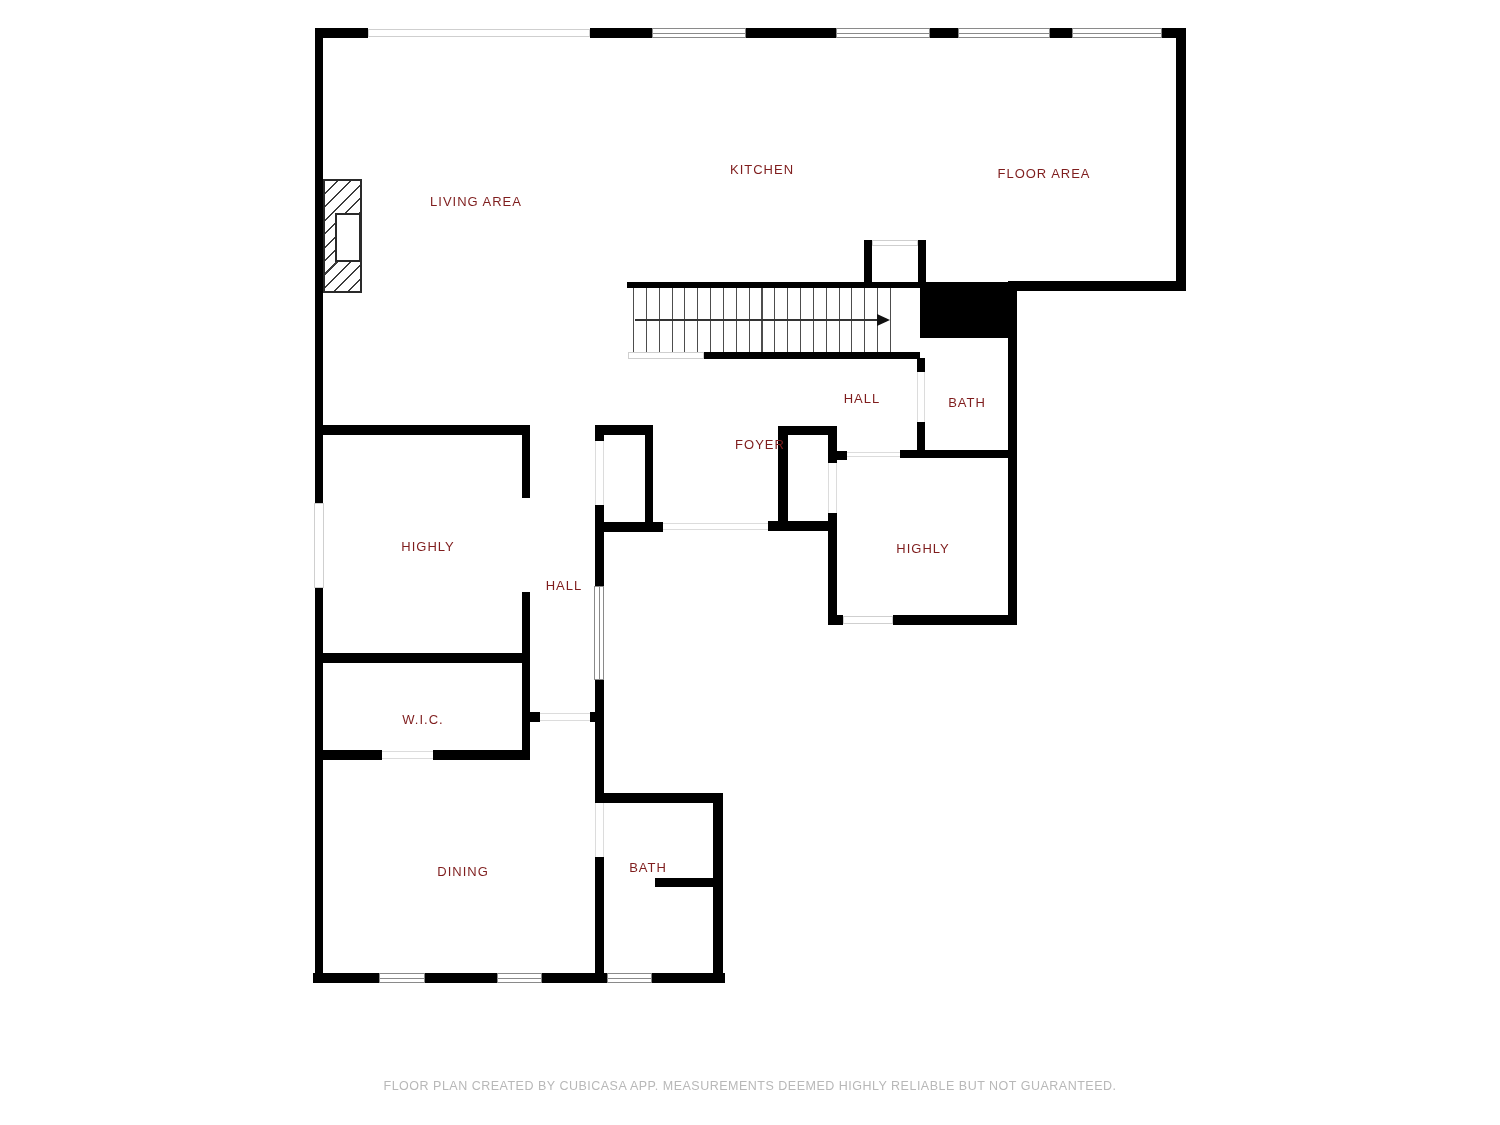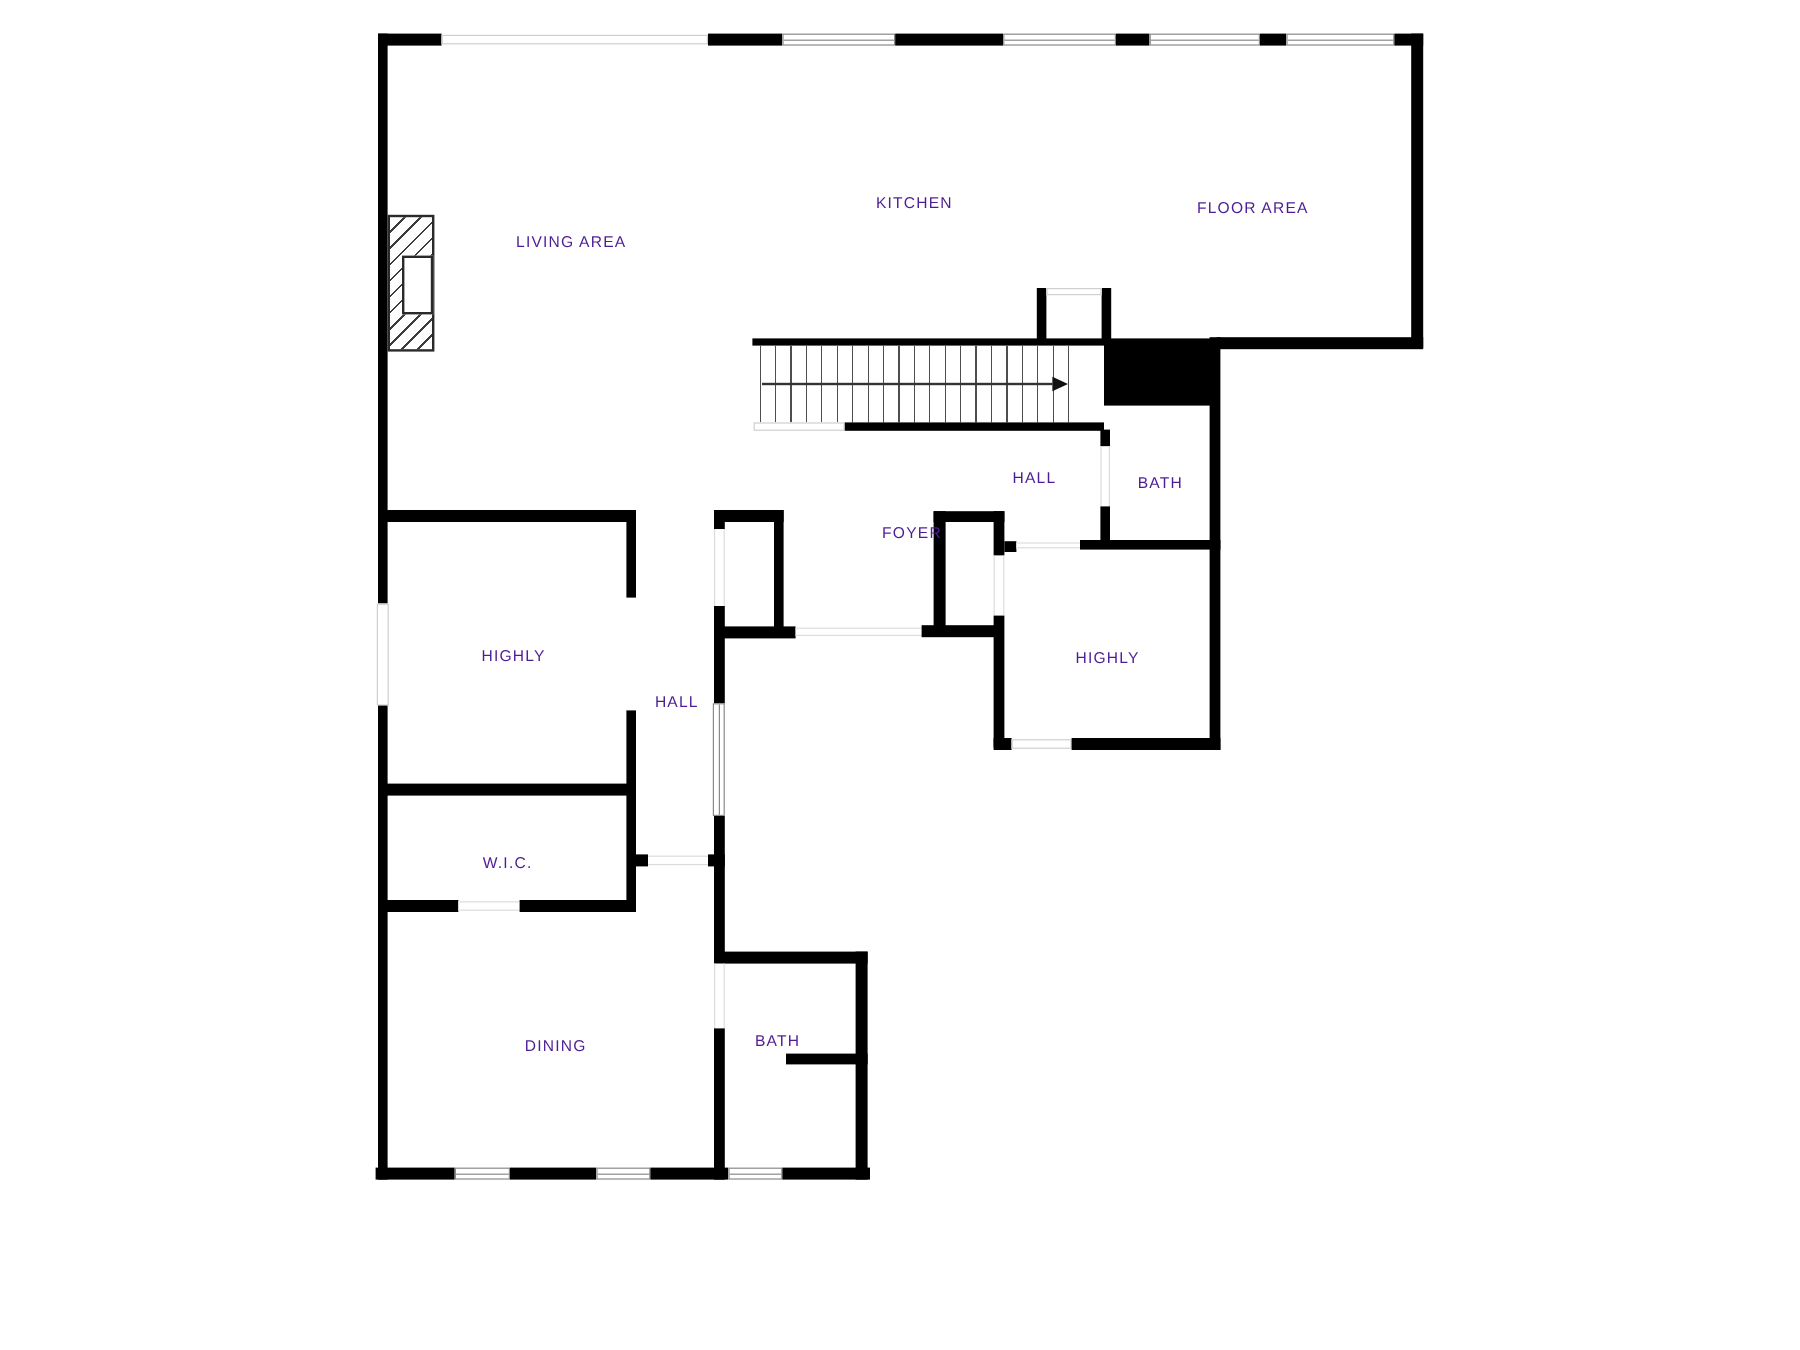--- a/index.html
+++ b/index.html
@@ -16,7 +16,7 @@
   .door-v{position:absolute;background:#fff;border-left:1px solid #dcdcdc;border-right:1px solid #dcdcdc;box-sizing:border-box;}
   .room-label{
     position:absolute;transform:translate(-50%,-50%);
-    color:#4c1d95;font-size:13px;letter-spacing:1px;white-space:nowrap;text-align:right;
+    color:#7f1d1d;font-size:13px;letter-spacing:1px;white-space:nowrap;text-align:right;
   }
   .treads{
     position:absolute;

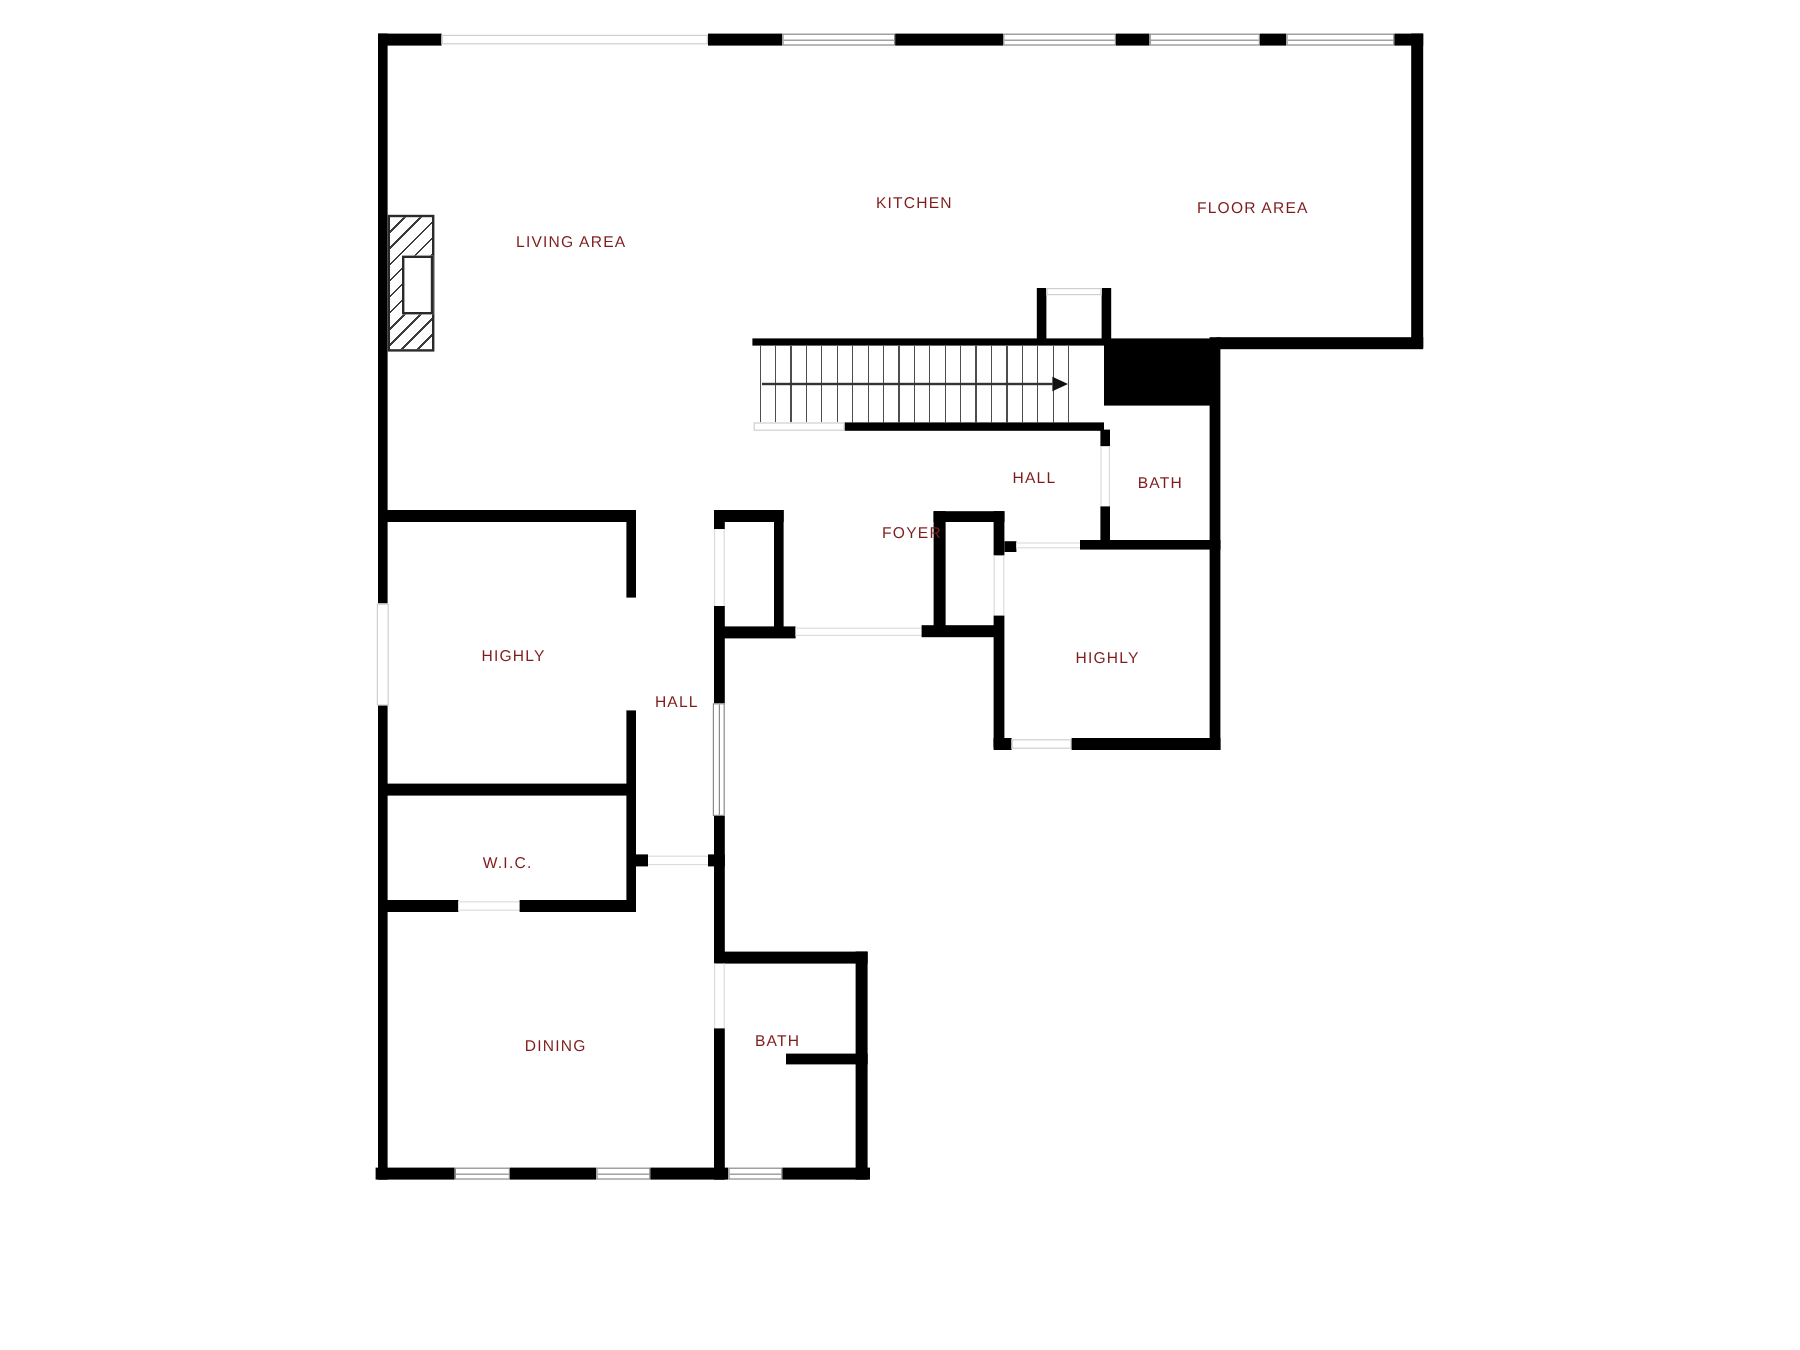--- a/index.html
+++ b/index.html
@@ -147,6 +147,7 @@
   <div class="room-label" style="left:463px;top:871px">DINING</div>
   <div class="room-label" style="left:648px;top:867px">BATH</div>
 
+  <div class="footer">FLOOR PLAN CREATED BY CUBICASA APP. MEASUREMENTS DEEMED HIGHLY RELIABLE BUT NOT GUARANTEED.</div>
 
 </div>
 

